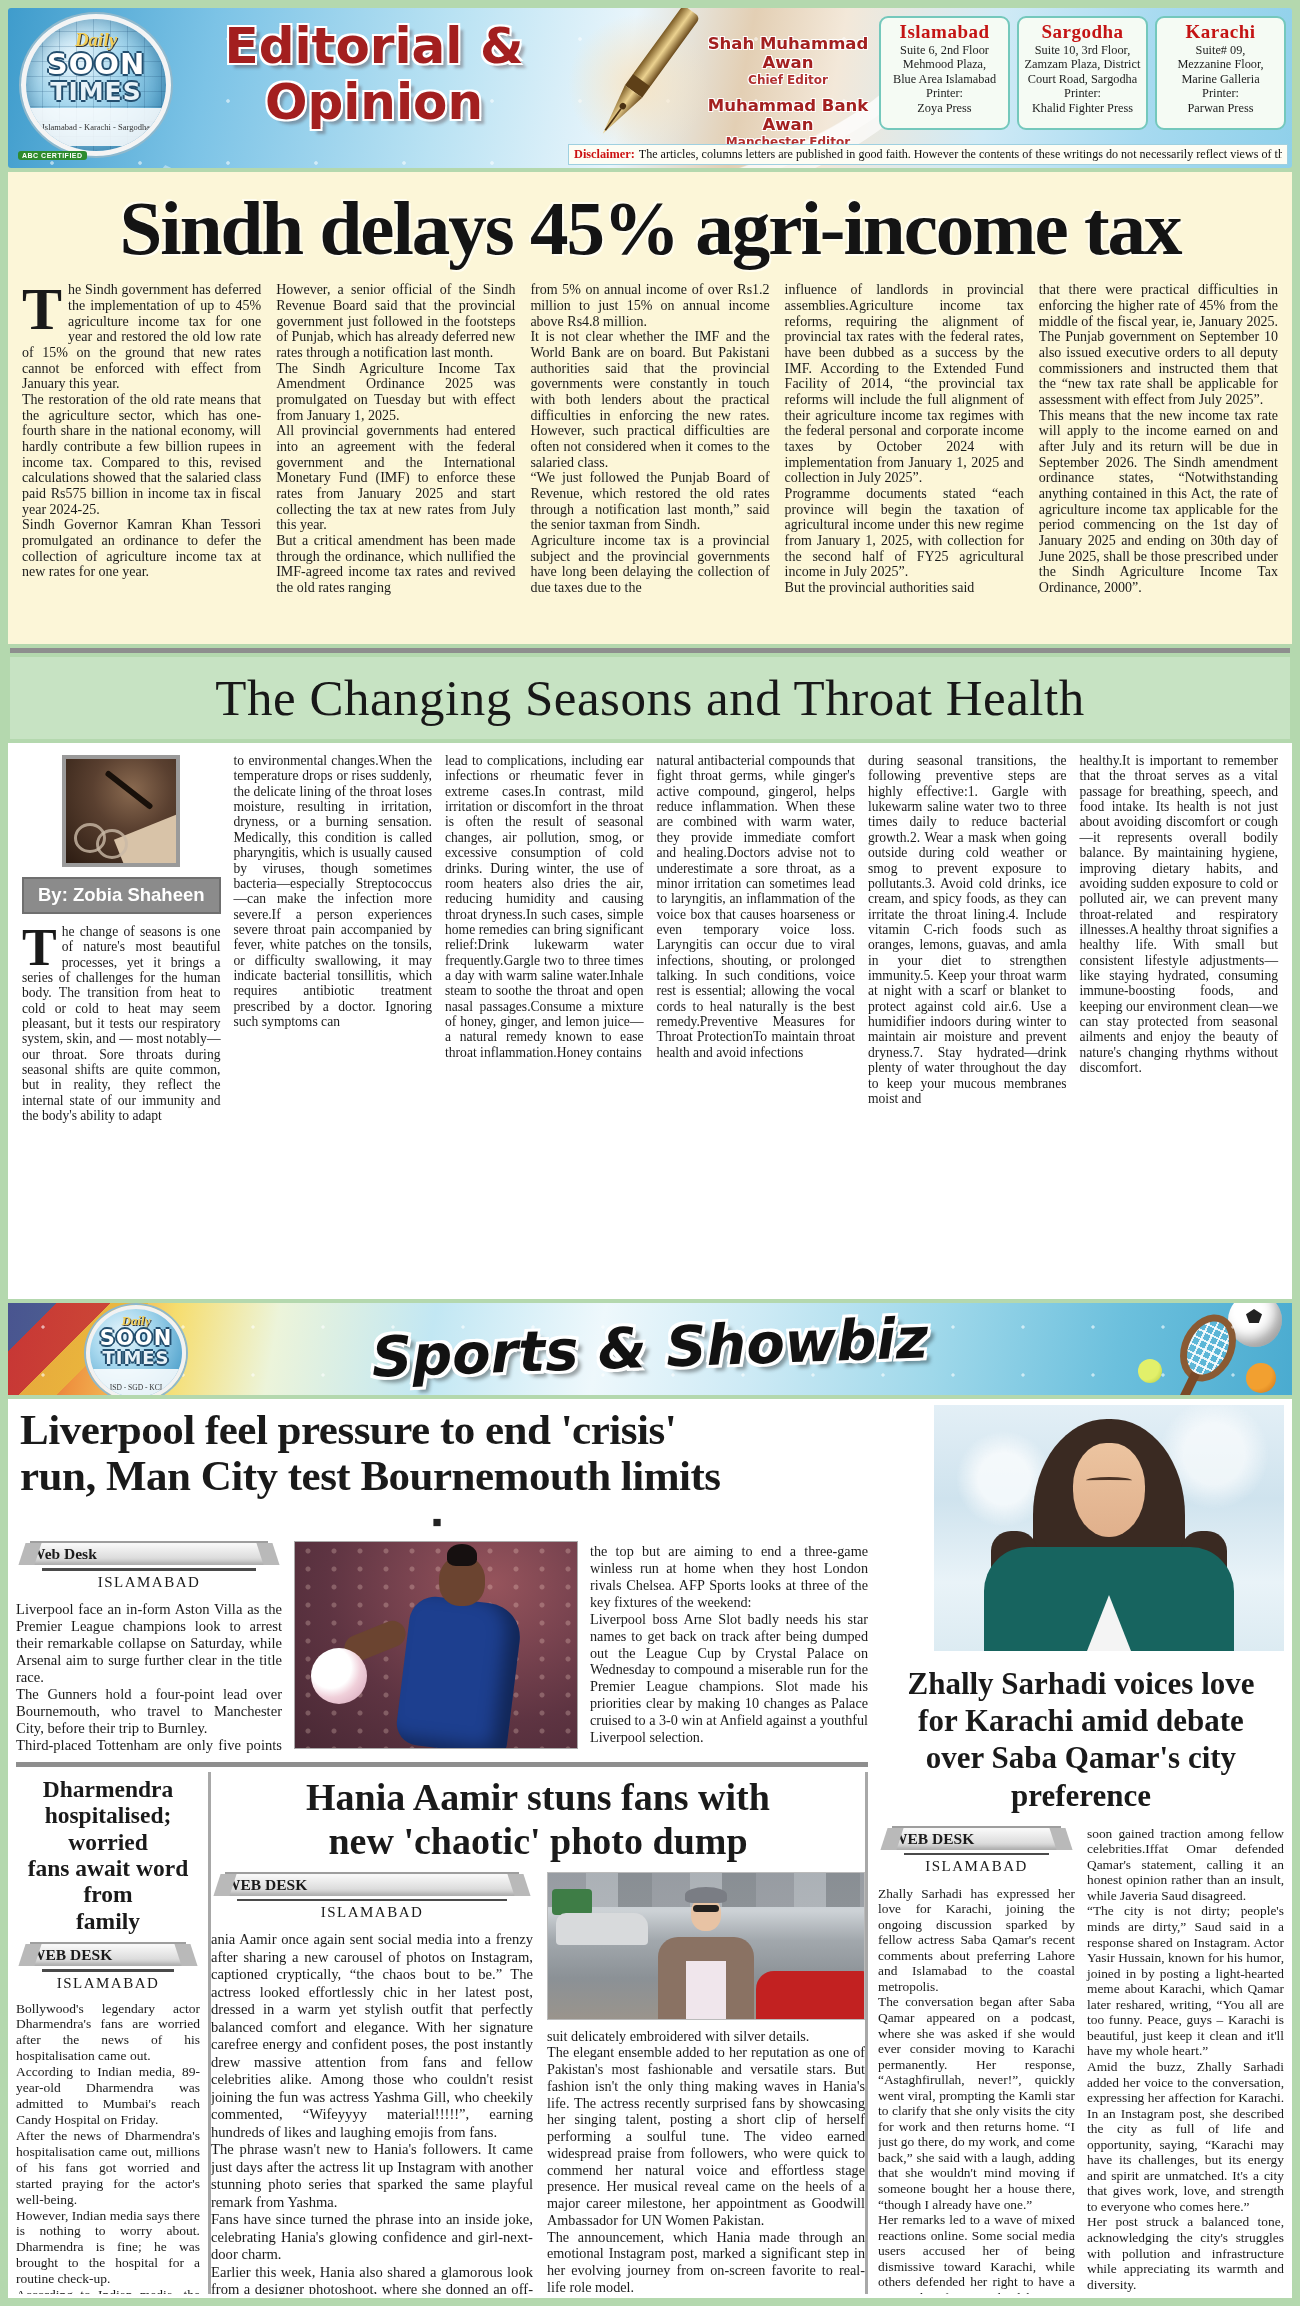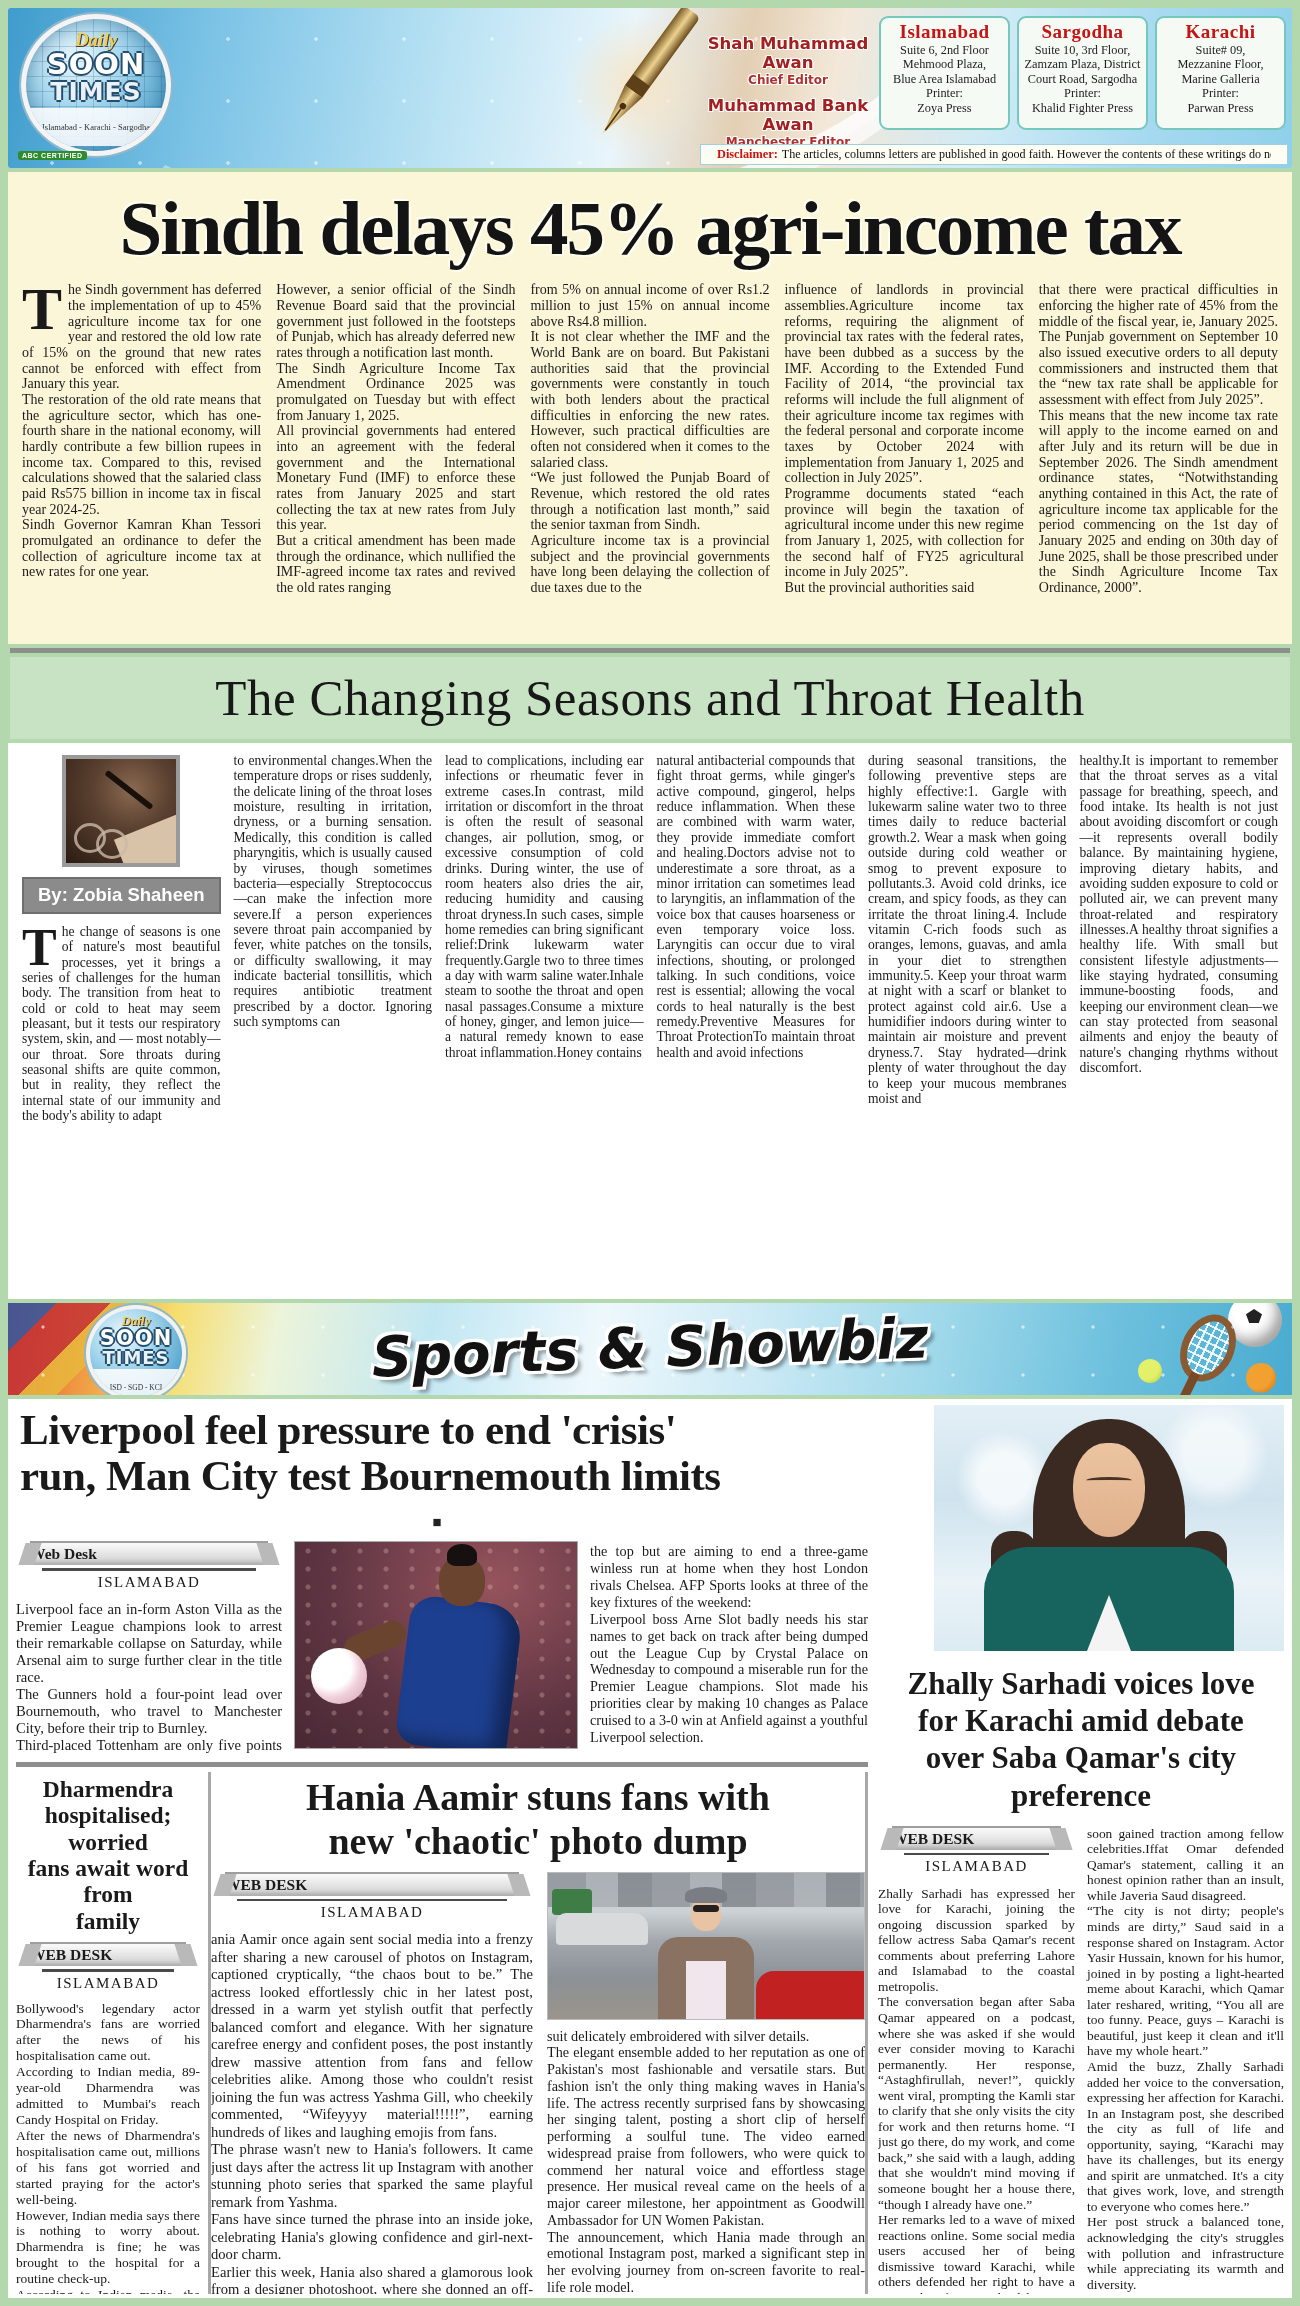--- a/index.html
+++ b/index.html
@@ -200,6 +200,8 @@
       </div>
       <div class="abc-badge">ABC CERTIFIED</div>
     </div>
+    <div class="ed-title">Editorial &amp;
+Opinion</div>
     <div class="pen-art">
       <svg width="160" height="160" viewBox="0 0 120 150">
         <defs>

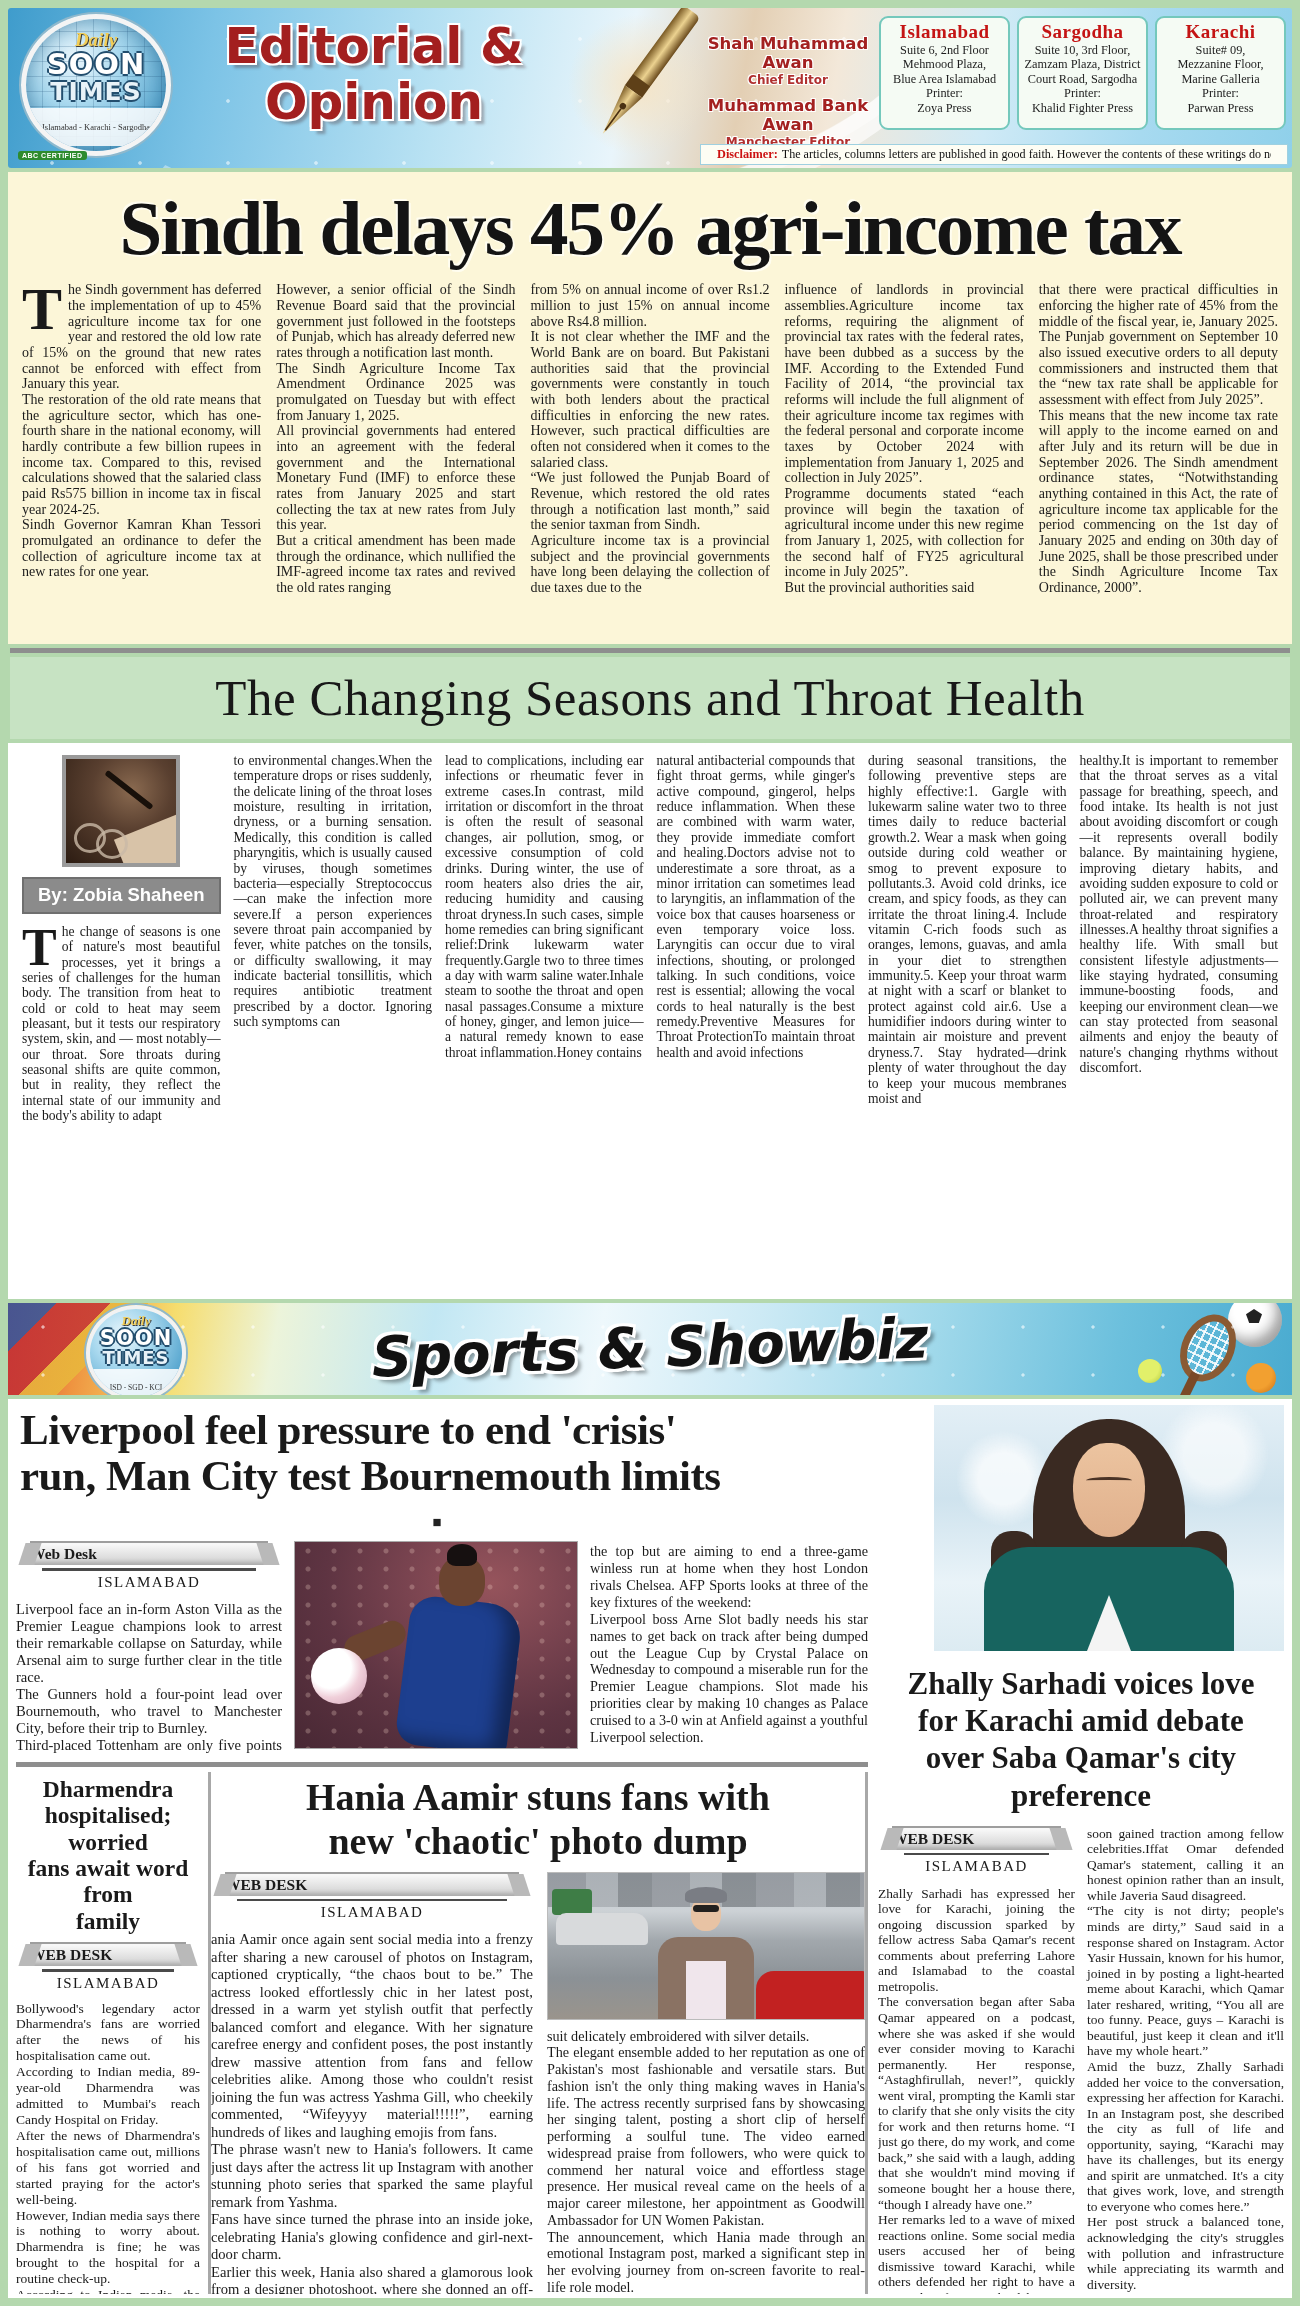--- a/index.html
+++ b/index.html
@@ -47,8 +47,8 @@
   .office-address{font-size:12.3px;line-height:1.16;color:#1d1d1d;white-space:pre-line;}
   .office-printer-label{font-size:12.3px;color:#1d1d1d;}
   .office-printer{font-size:12.3px;color:#1d1d1d;}
-  .disclaimer{position:absolute;right:4px;bottom:3px;width:588px;height:21px;background:#fdfdf4;
-    border:1px solid #9fd0e0;display:flex;align-items:center;padding:0 16px;box-sizing:border-box;z-index:3;}
+  .disclaimer{position:absolute;right:4px;bottom:3px;width:720px;height:21px;background:#fdfdf4;
+    border:1px solid #9fd0e0;display:flex;align-items:center;padding:0 5px;box-sizing:border-box;z-index:3;}
   .disclaimer-label{color:#cc1111;font-weight:bold;font-size:12.3px;margin-right:4px;white-space:nowrap;}
   .disclaimer-text{font-size:12.1px;color:#111;white-space:nowrap;overflow:hidden;}
   

